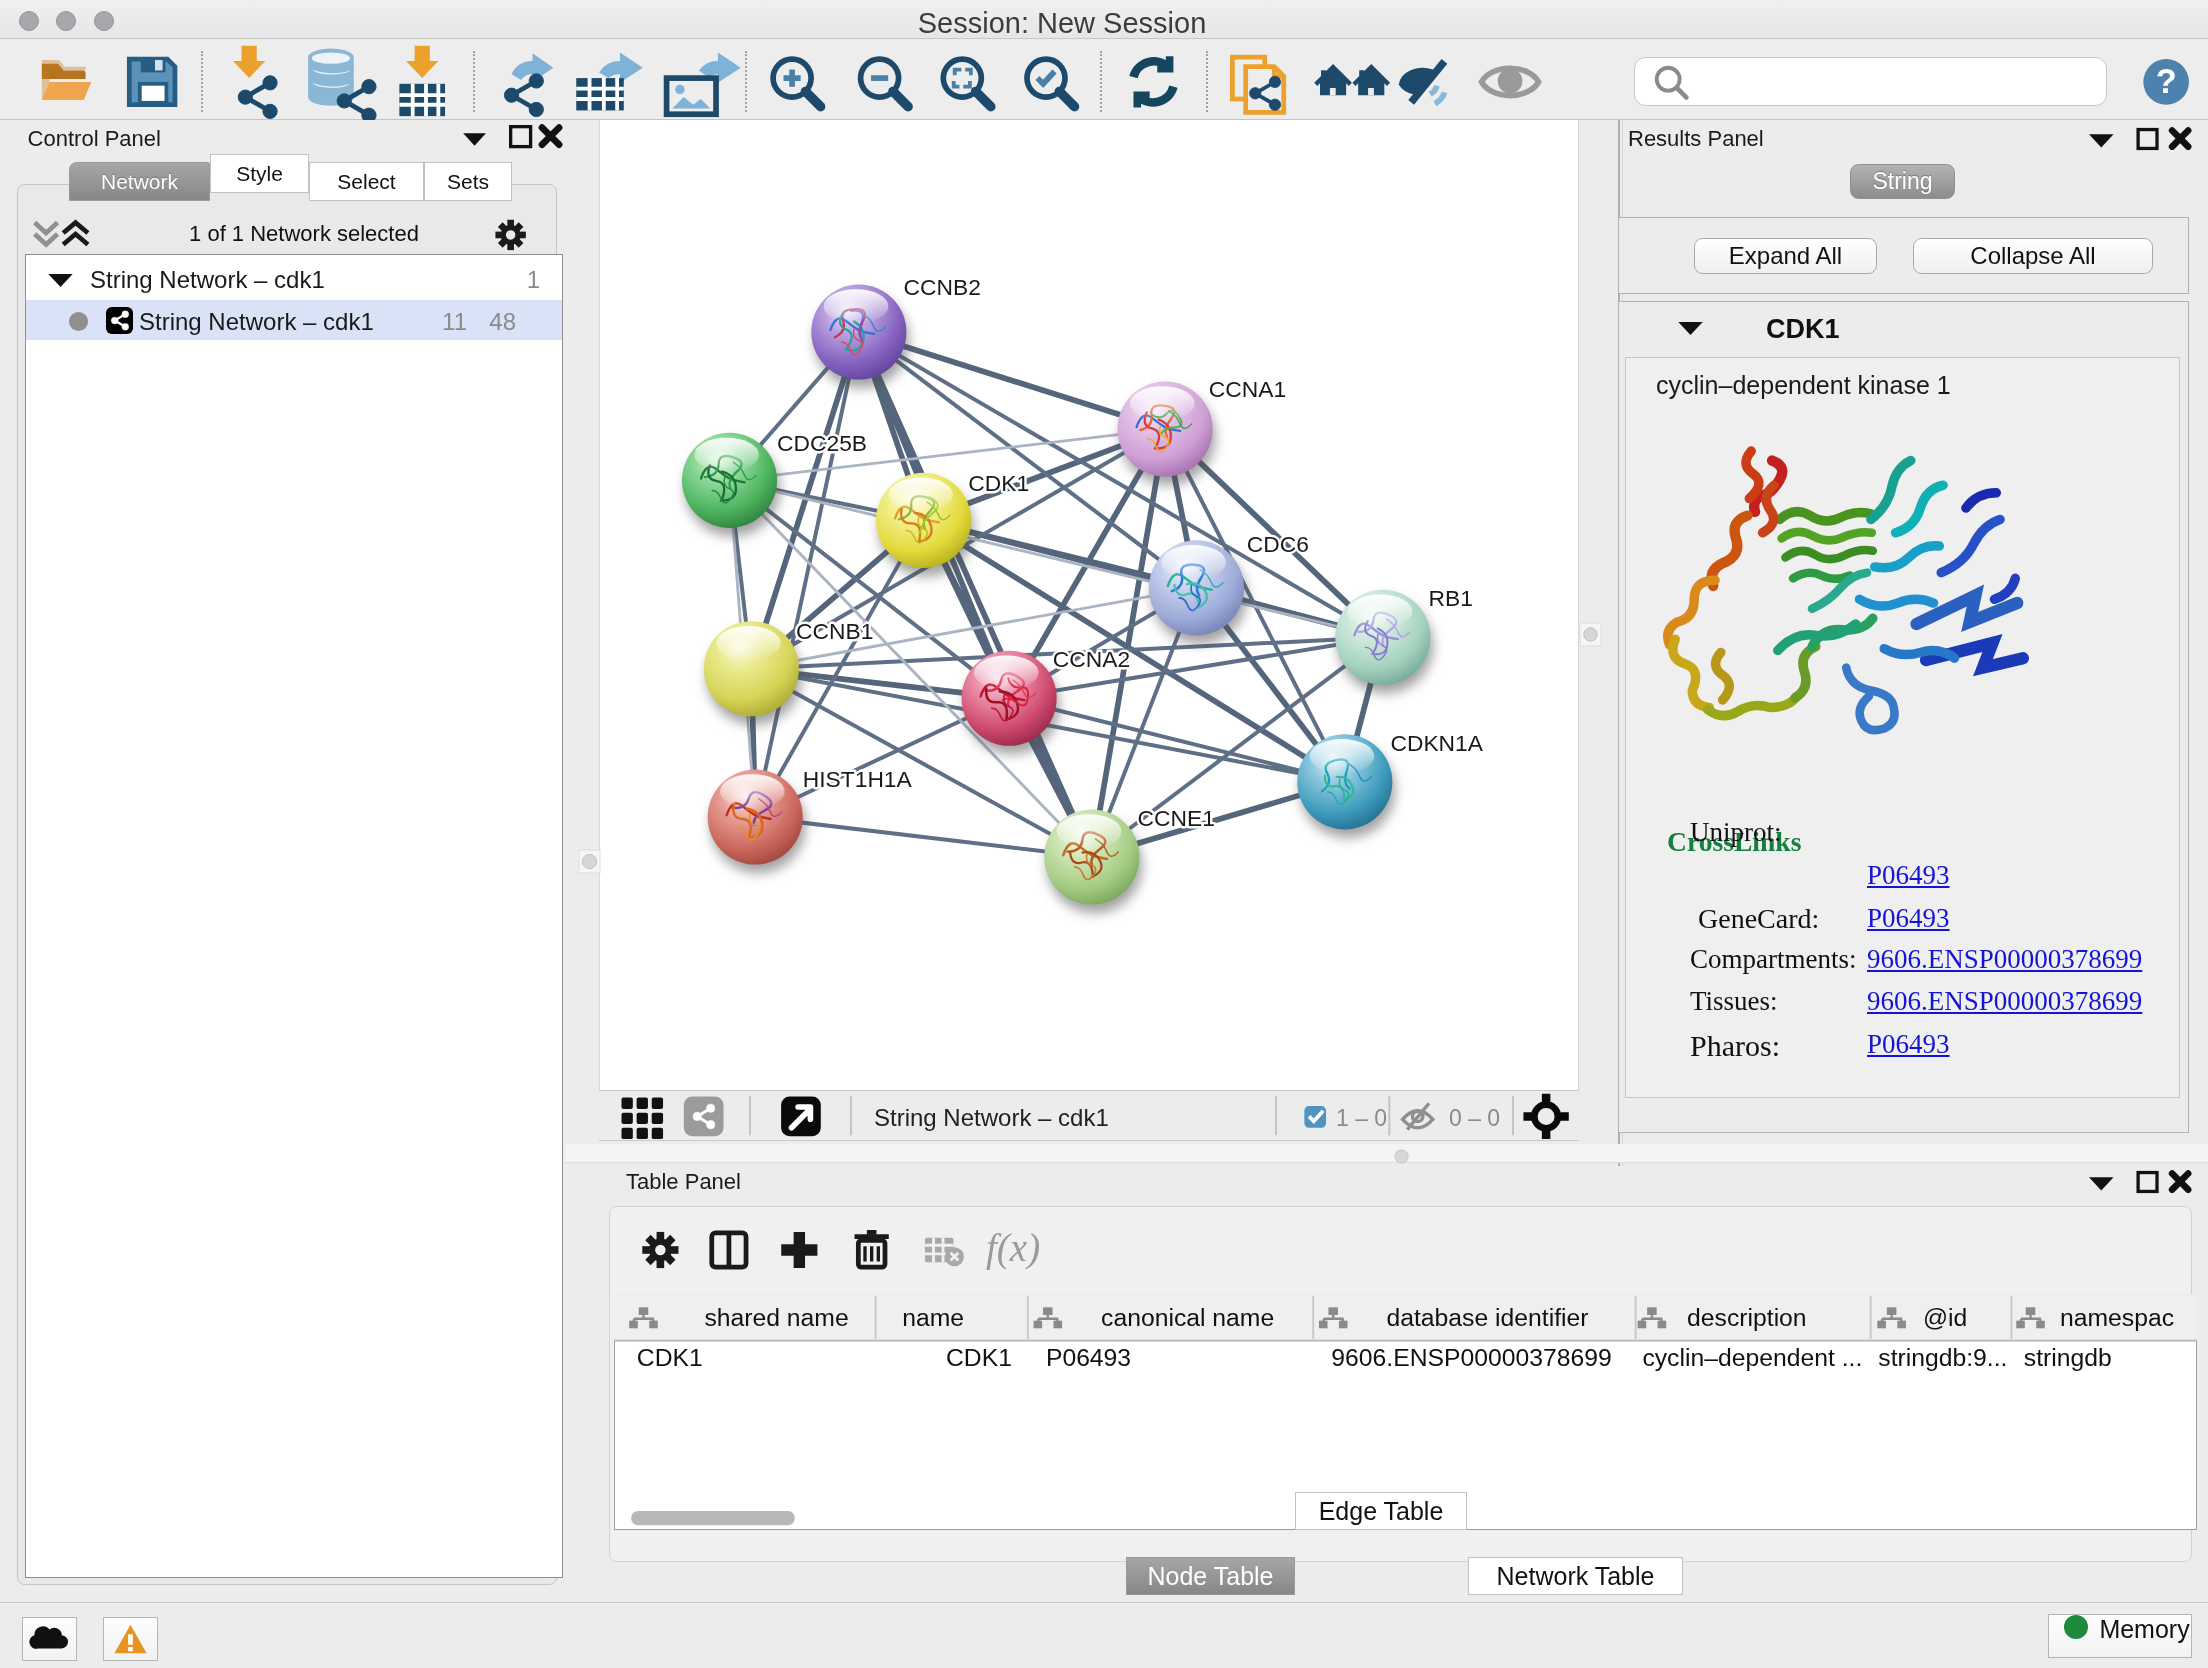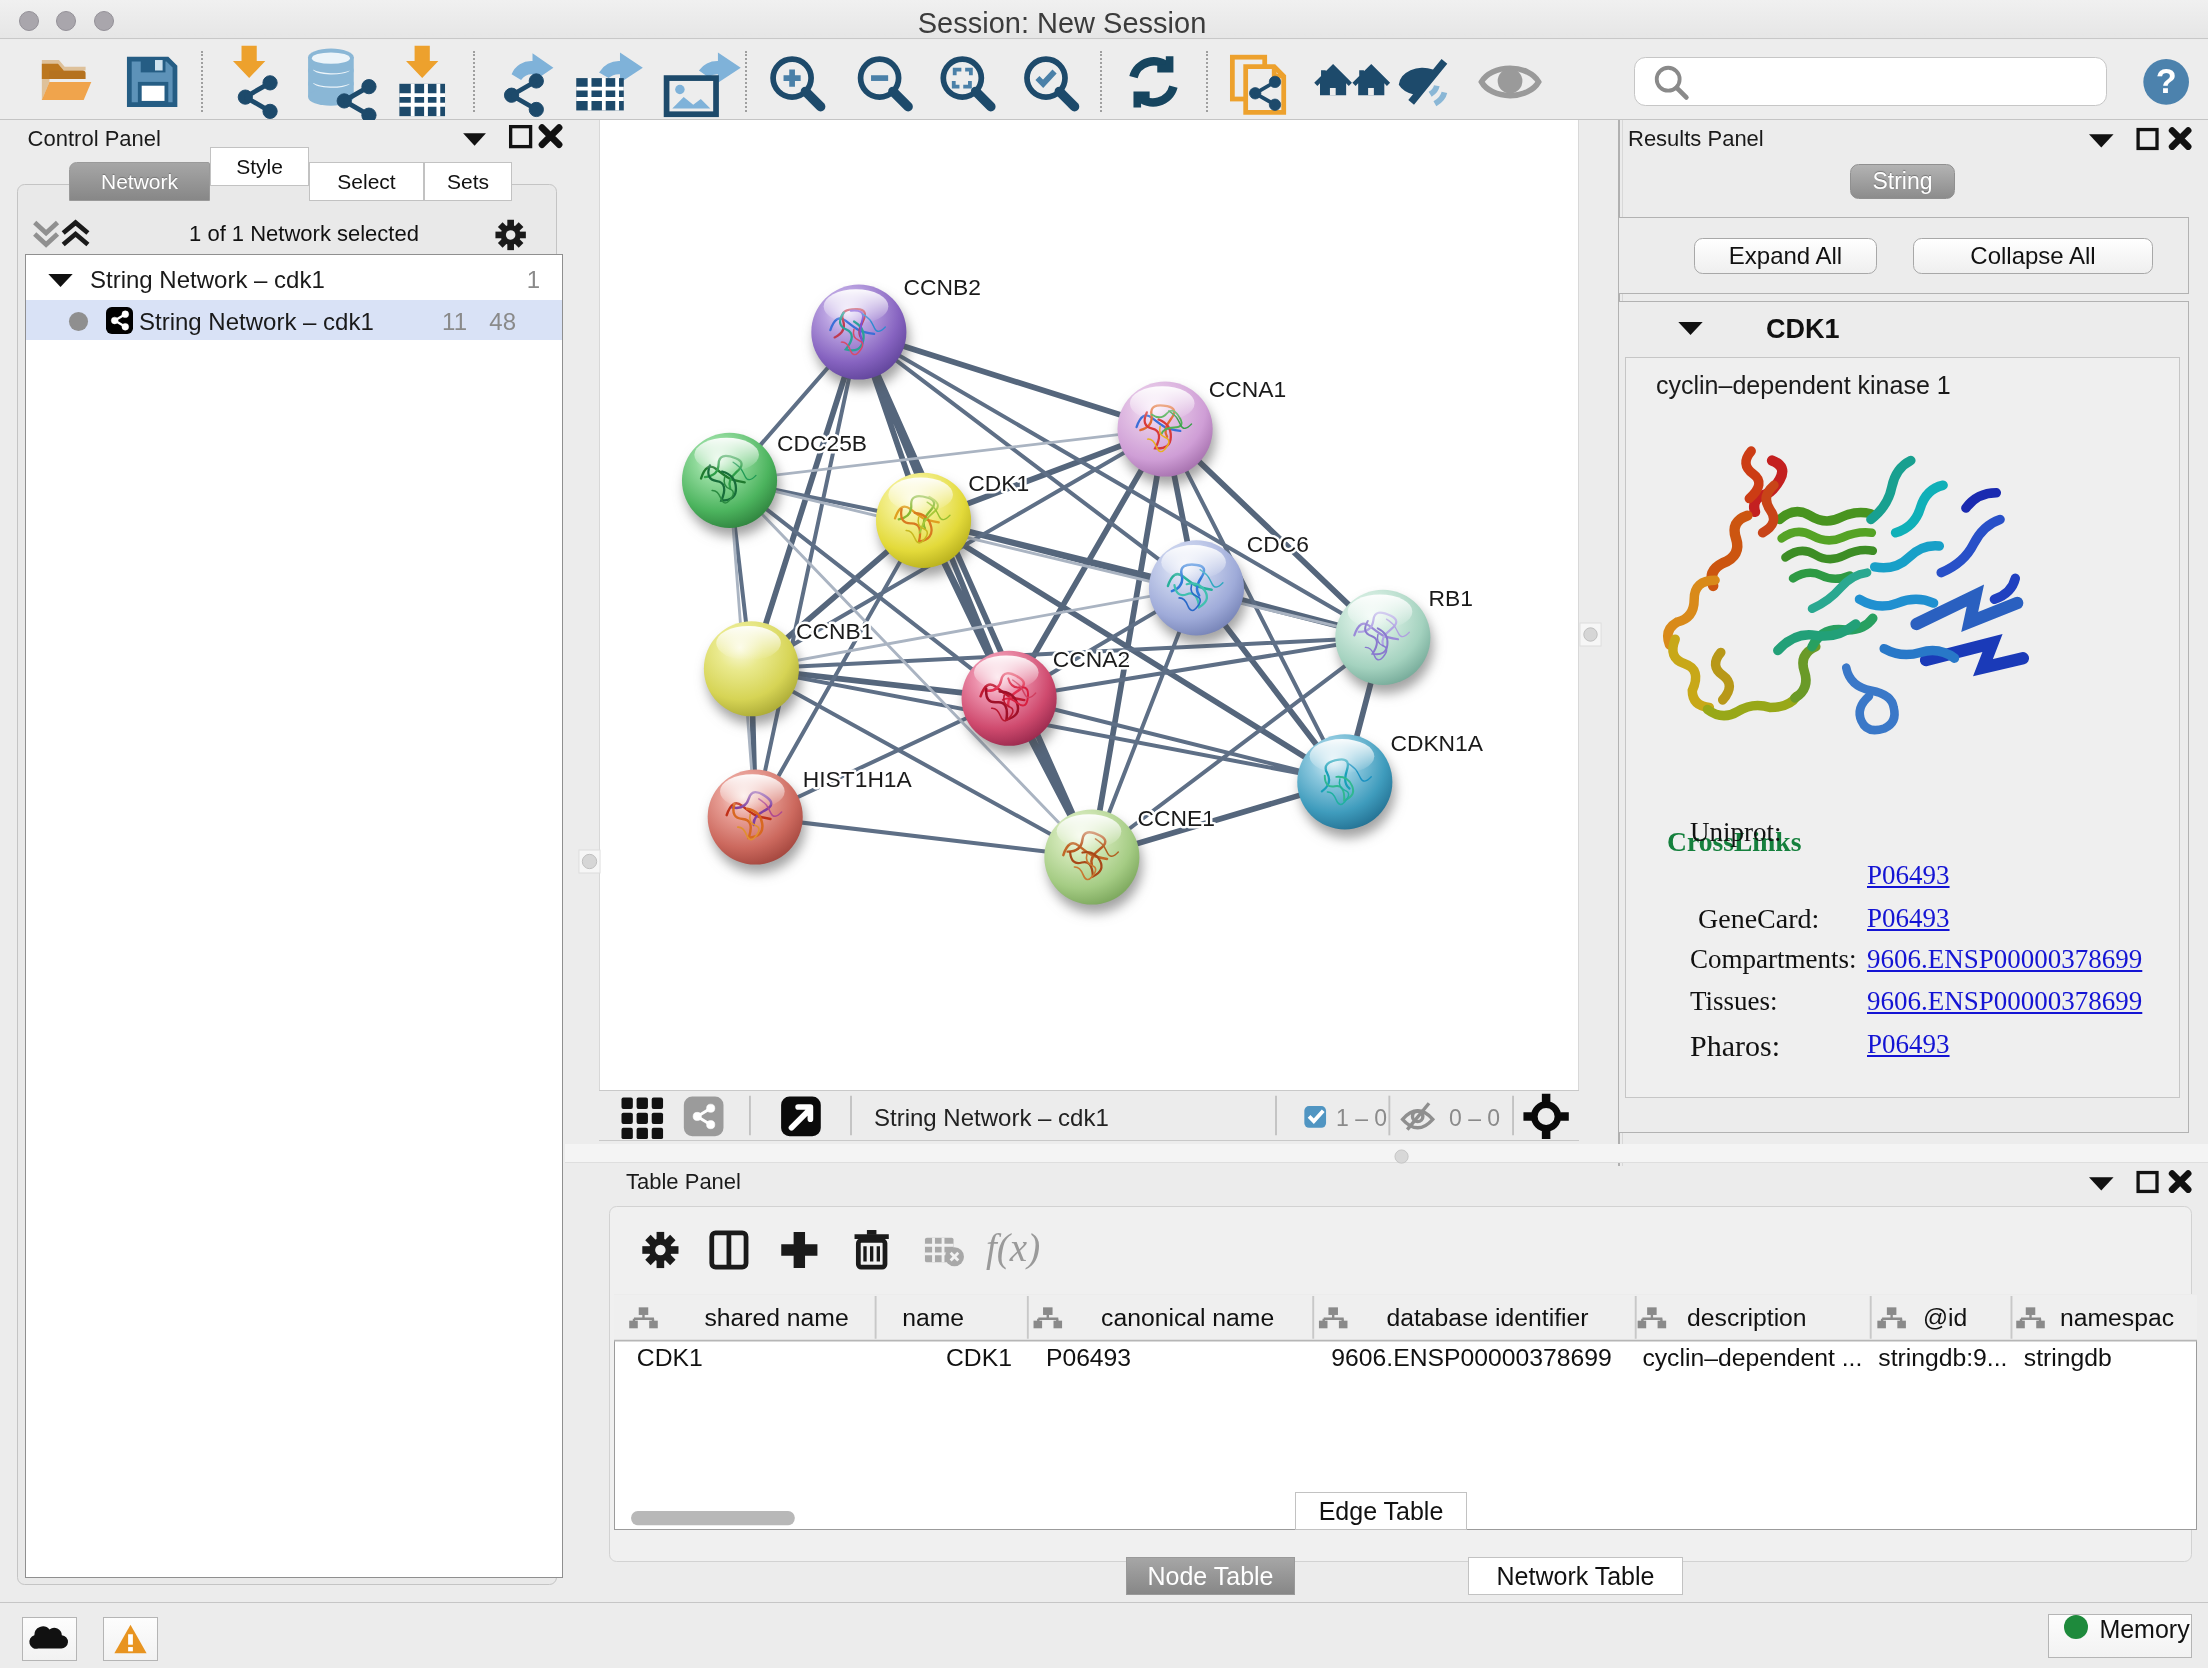--- a/index.html
+++ b/index.html
@@ -206,7 +206,7 @@
 <div class="abs phead" style="left:27.6px; top:126px;">Control Panel</div>
 <div id="cp-tabs" class="abs" style="left:0;top:0;">
   <div class="abs tab tabsel" style="left:69px; top:162px; width:141px;">Network</div>
-  <div class="abs tab" style="left:210px; top:147px; width:99px;">Style</div>
+  <div class="abs tab" style="left:210px; top:154px; width:99px;">Style</div>
   <div class="abs tab" style="left:309px; top:162px; width:115px;">Select</div>
   <div class="abs tab" style="left:424px; top:162px; width:88px;">Sets</div>
 </div>

